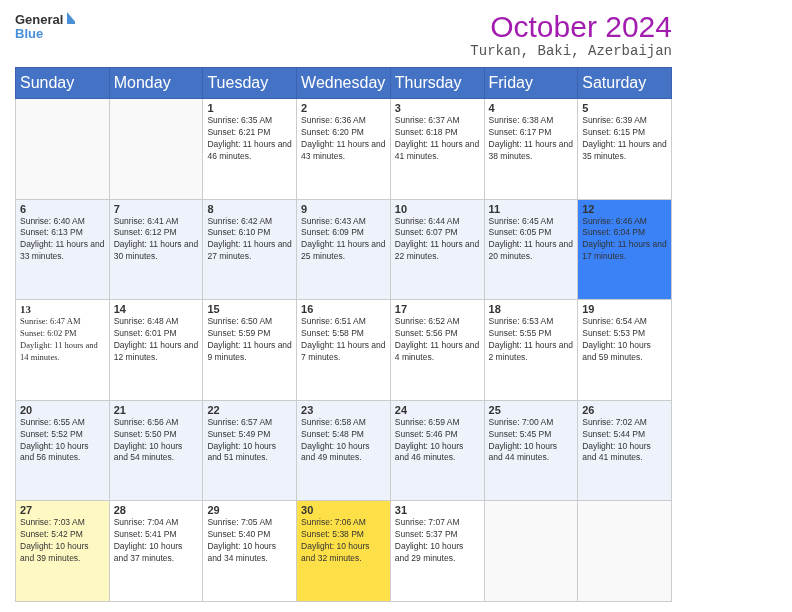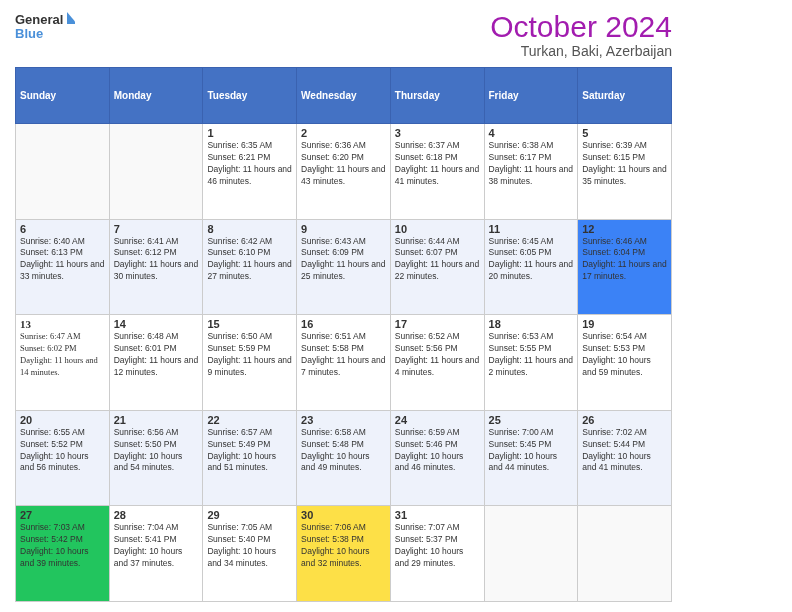--- a/index.html
+++ b/index.html
@@ -40,6 +40,7 @@
     .subtitle {
       font-size: 14px;
       color: #555;
+      font-family: Liberation Mono, monospace;
     }
     .calendar {
       flex: 1;

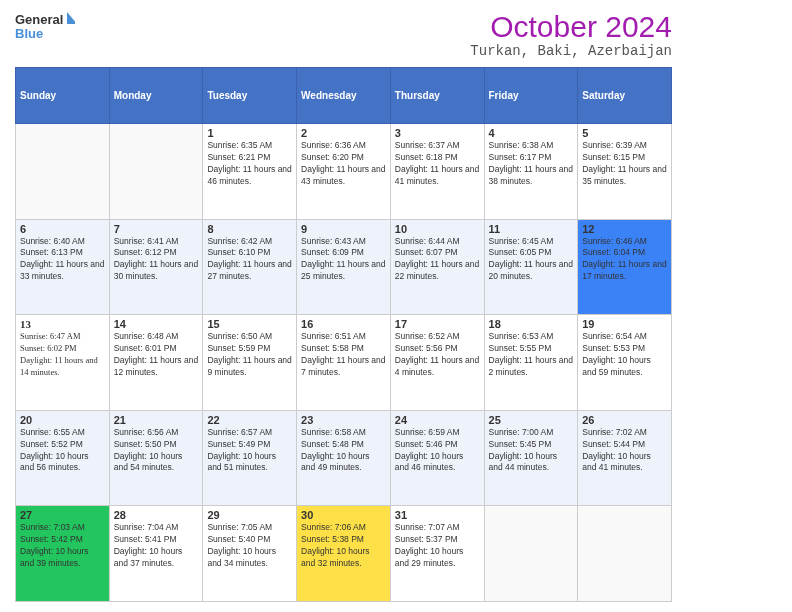--- a/index.html
+++ b/index.html
@@ -52,9 +52,9 @@
     .calendar th {
       background: #4472c4;
       color: #fff;
-      font-size: 10px;
-      font-weight: bold;
-      padding: 22px 4px;
+      font-size: 16px;
+      font-weight: normal;
+      padding: 6px 4px;
       text-align: left;
       border: 1px solid #3a62b0;
     }

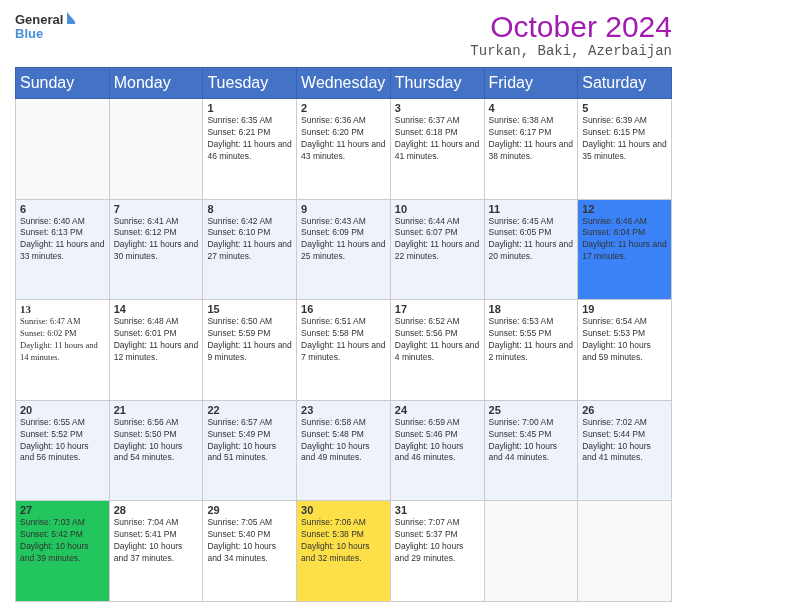--- a/index.html
+++ b/index.html
@@ -289,7 +289,7 @@
           </td>
         </tr>
         <tr>
-          <td style="background: #22c55e; margin-top: 46px;">
+          <td style="background: #fef9c3; margin-top: 46px;">
             <span class="day-num">27</span>
             <div class="day-info">Sunrise: 7:03 AM</div>
             <div class="day-info">Sunset: 5:42 PM</div>

